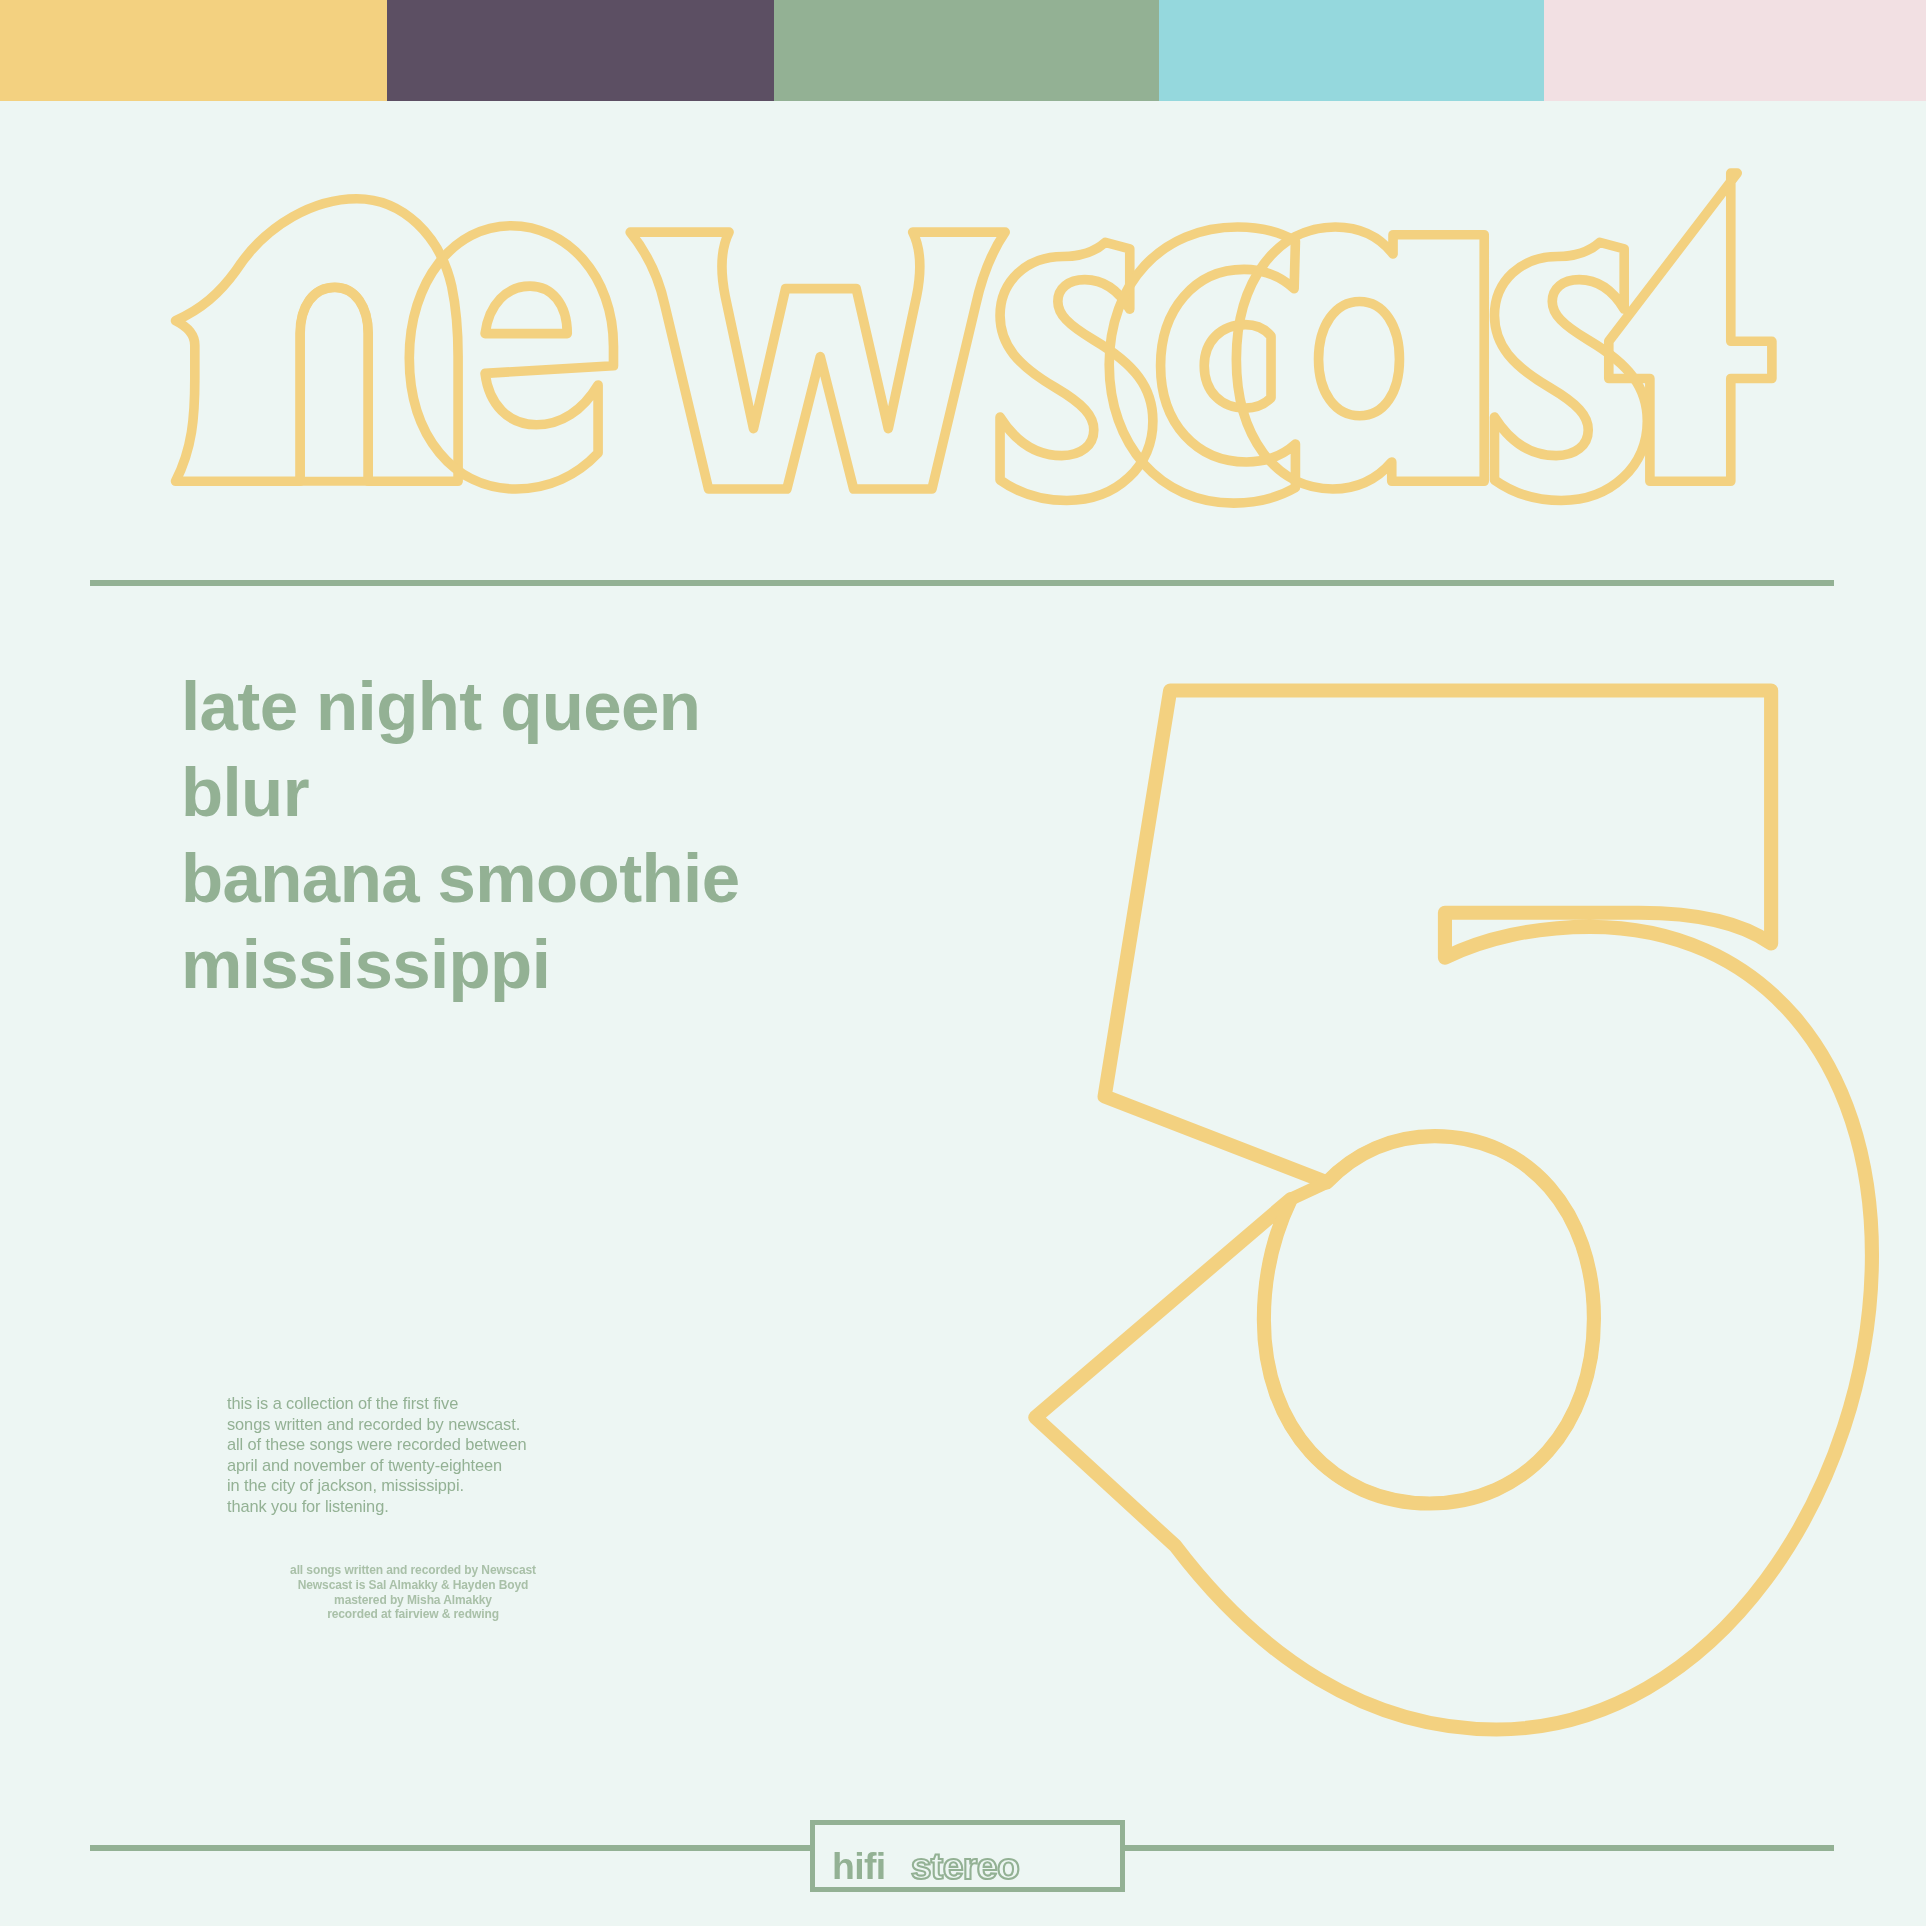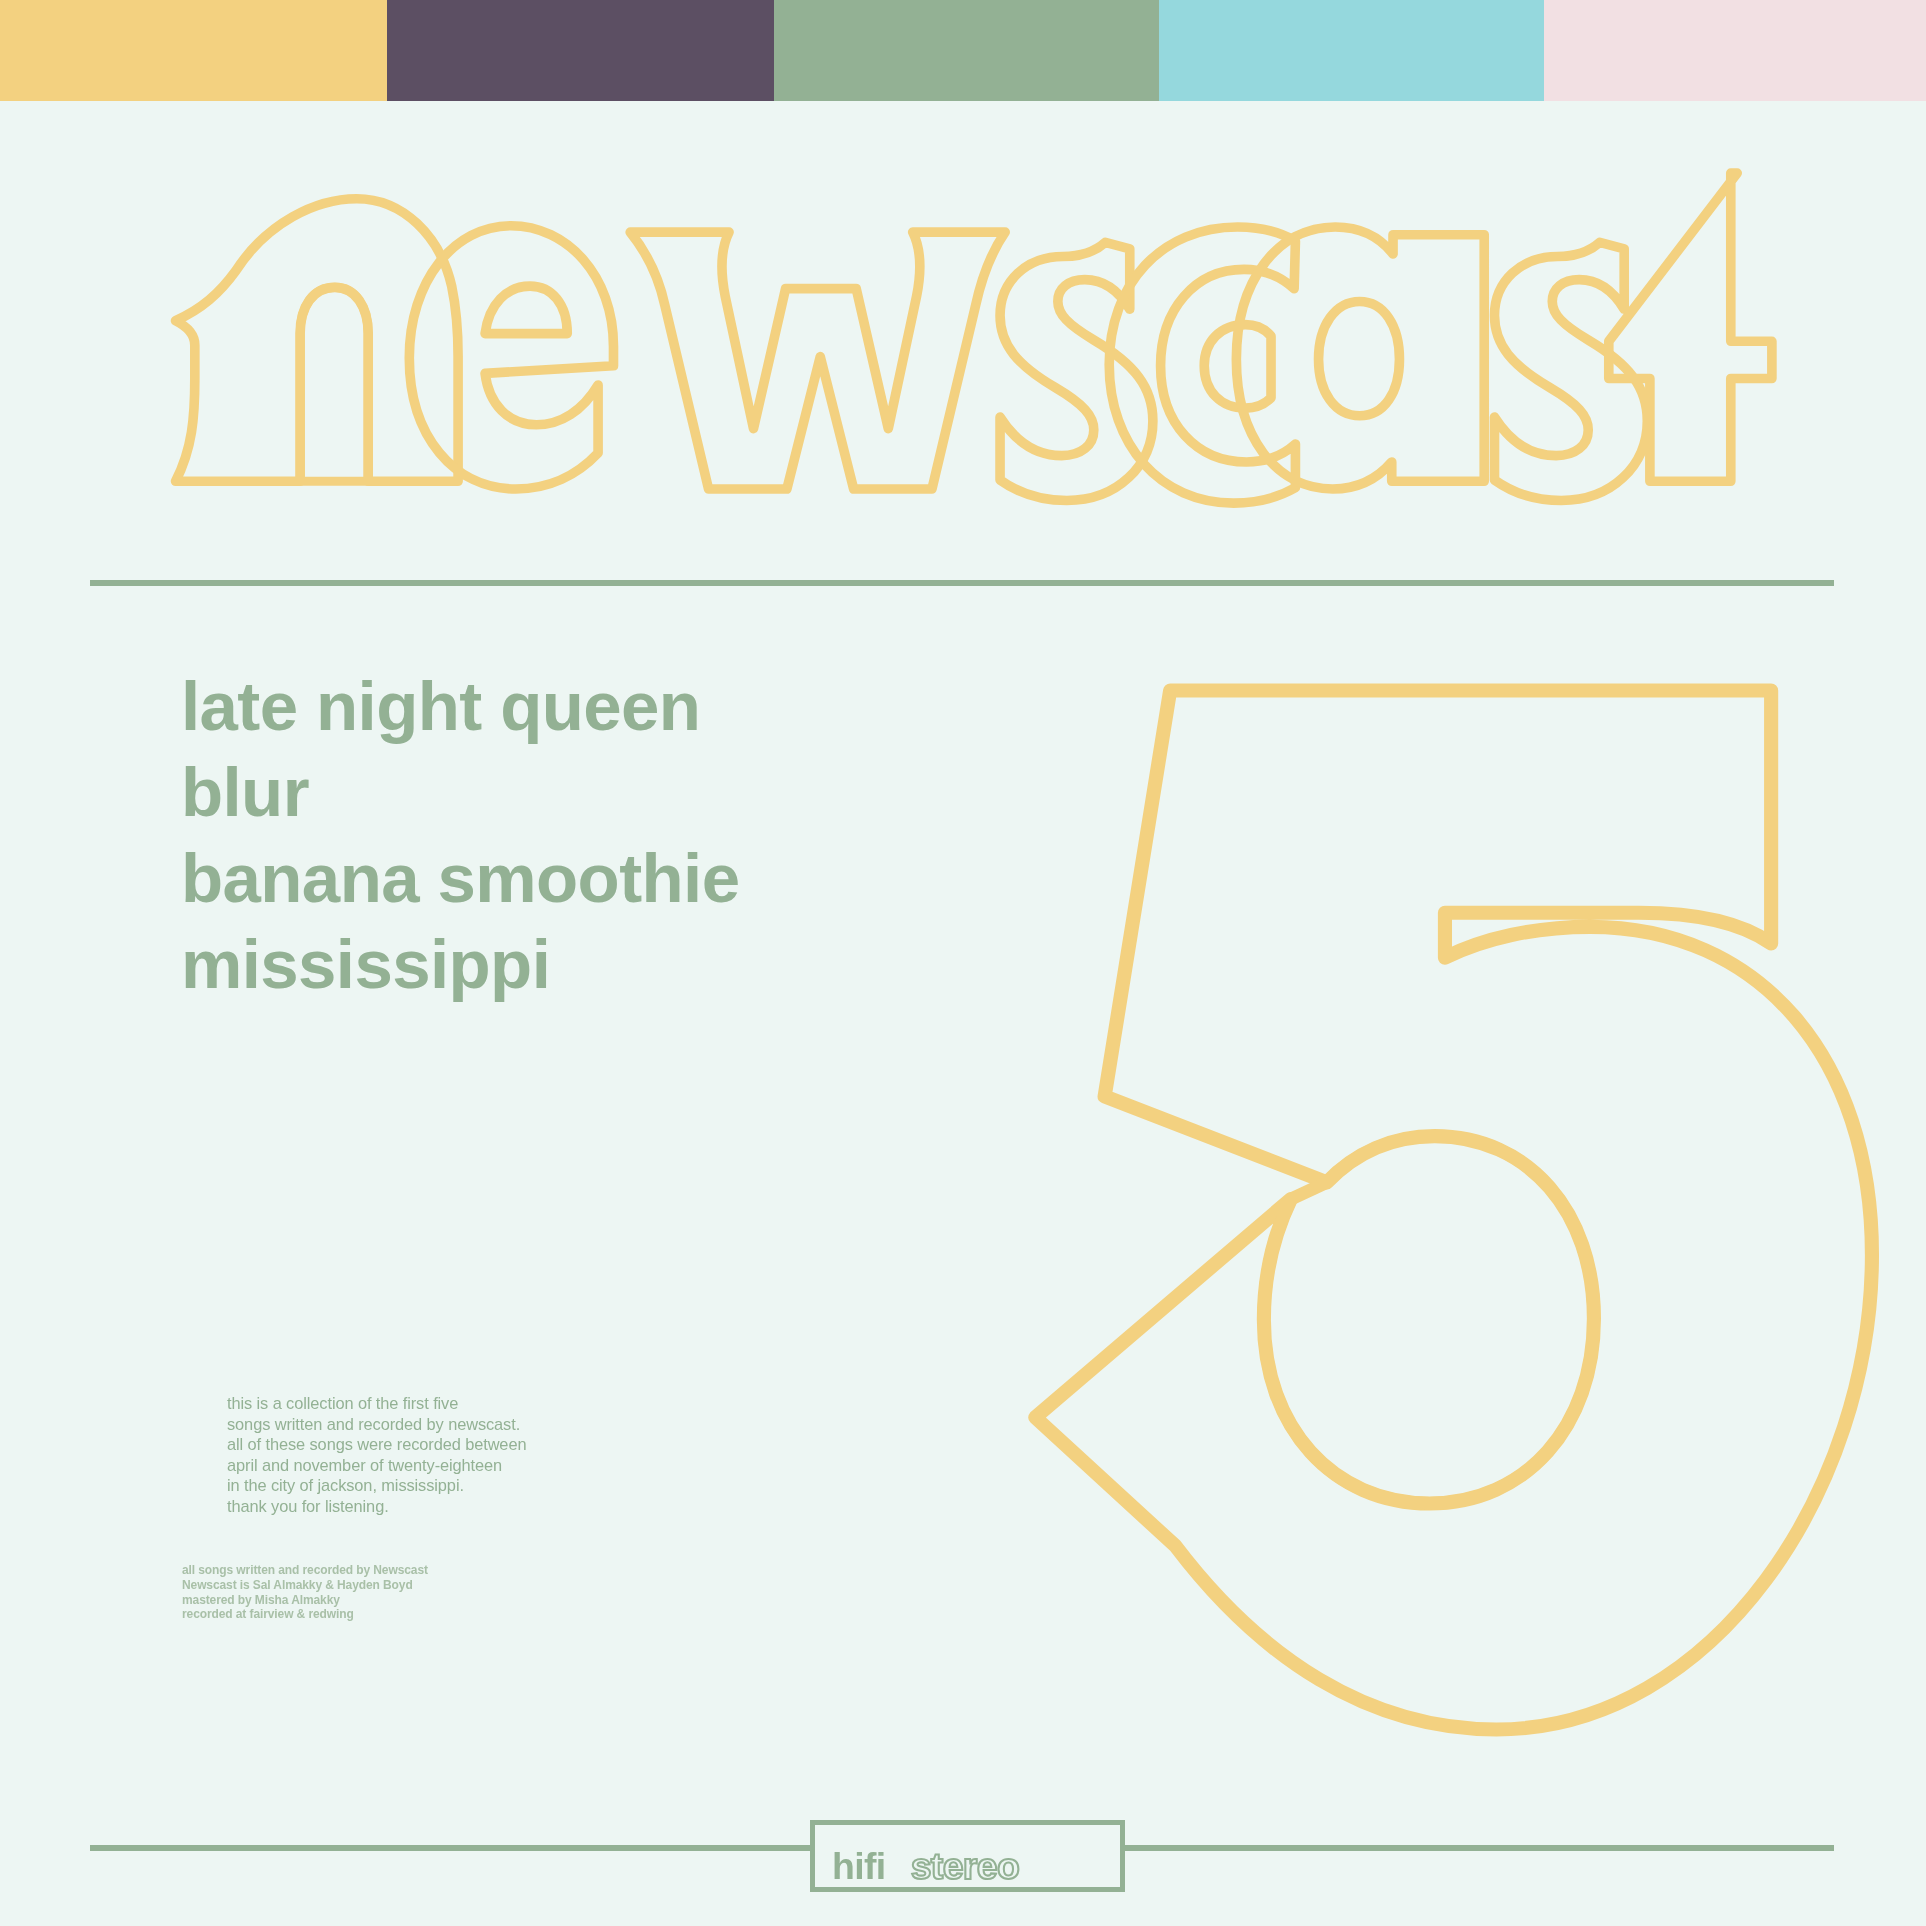--- a/index.html
+++ b/index.html
@@ -90,7 +90,7 @@
     line-height: 14.8px;
     letter-spacing: -0.1px;
   }
-  #credits .cr-line { white-space: nowrap; }
+  #credits .cr-line { white-space: nowrap; text-align: center; }
 
   
   #numeral {

